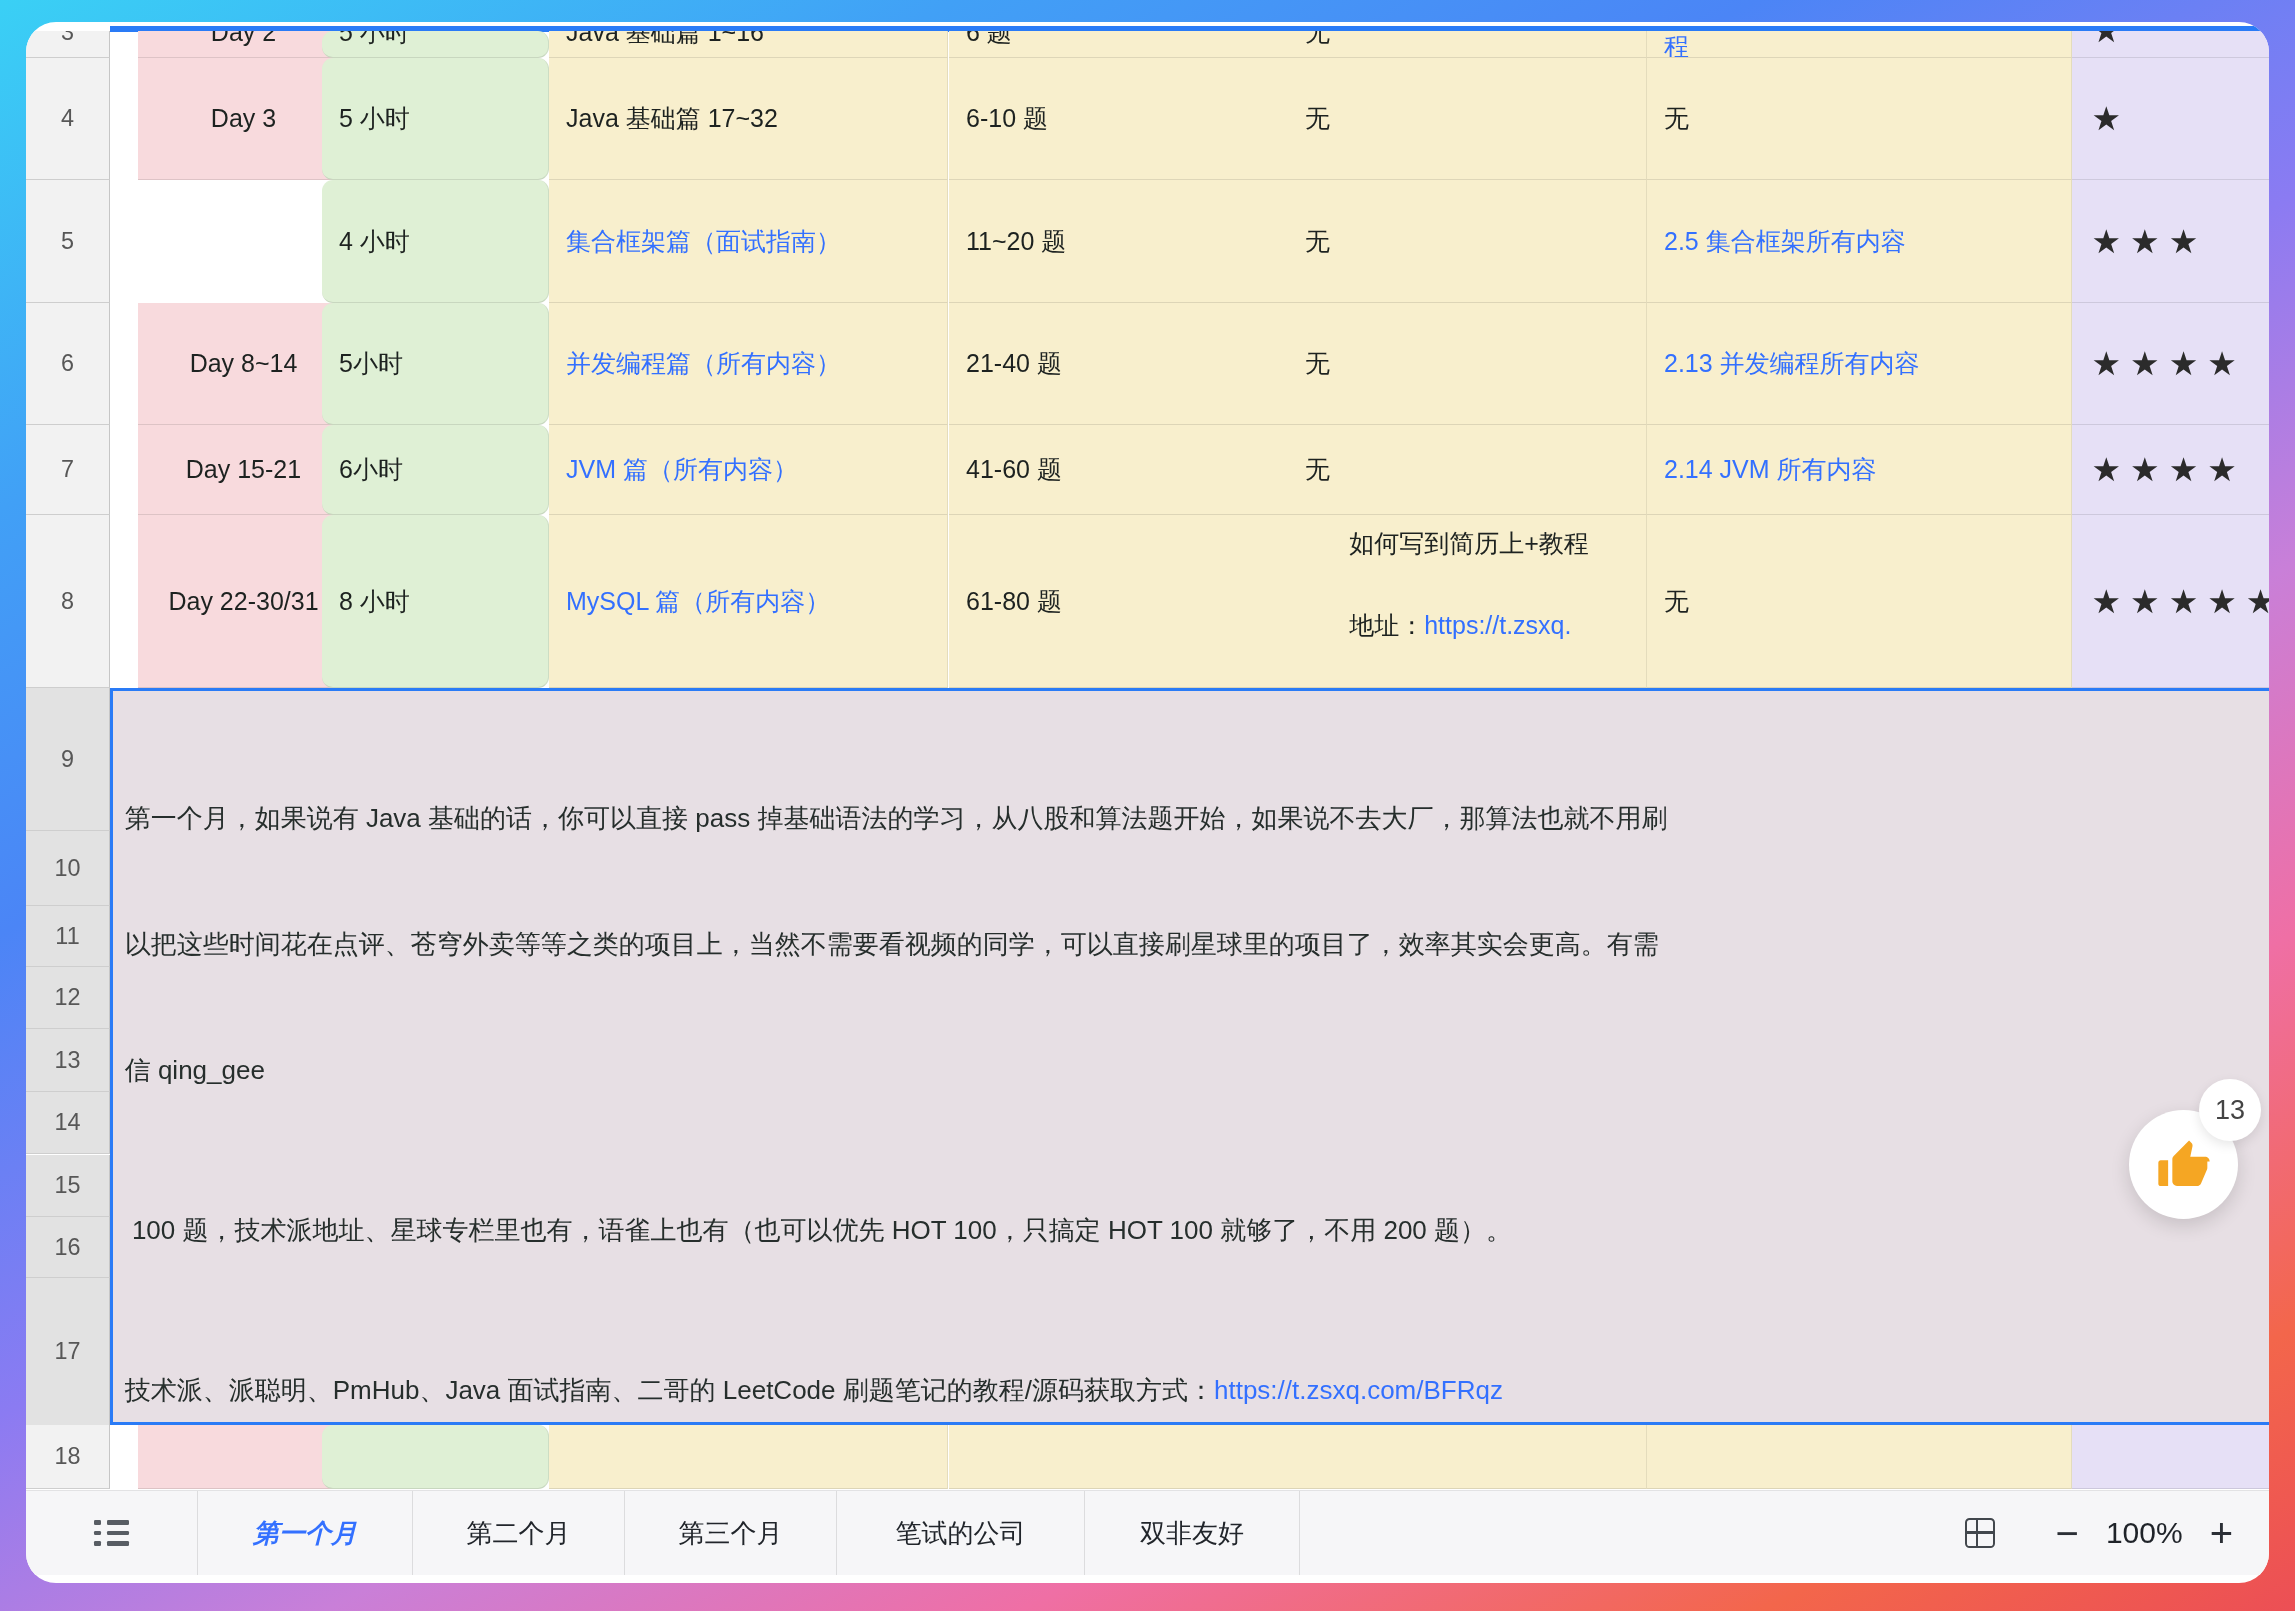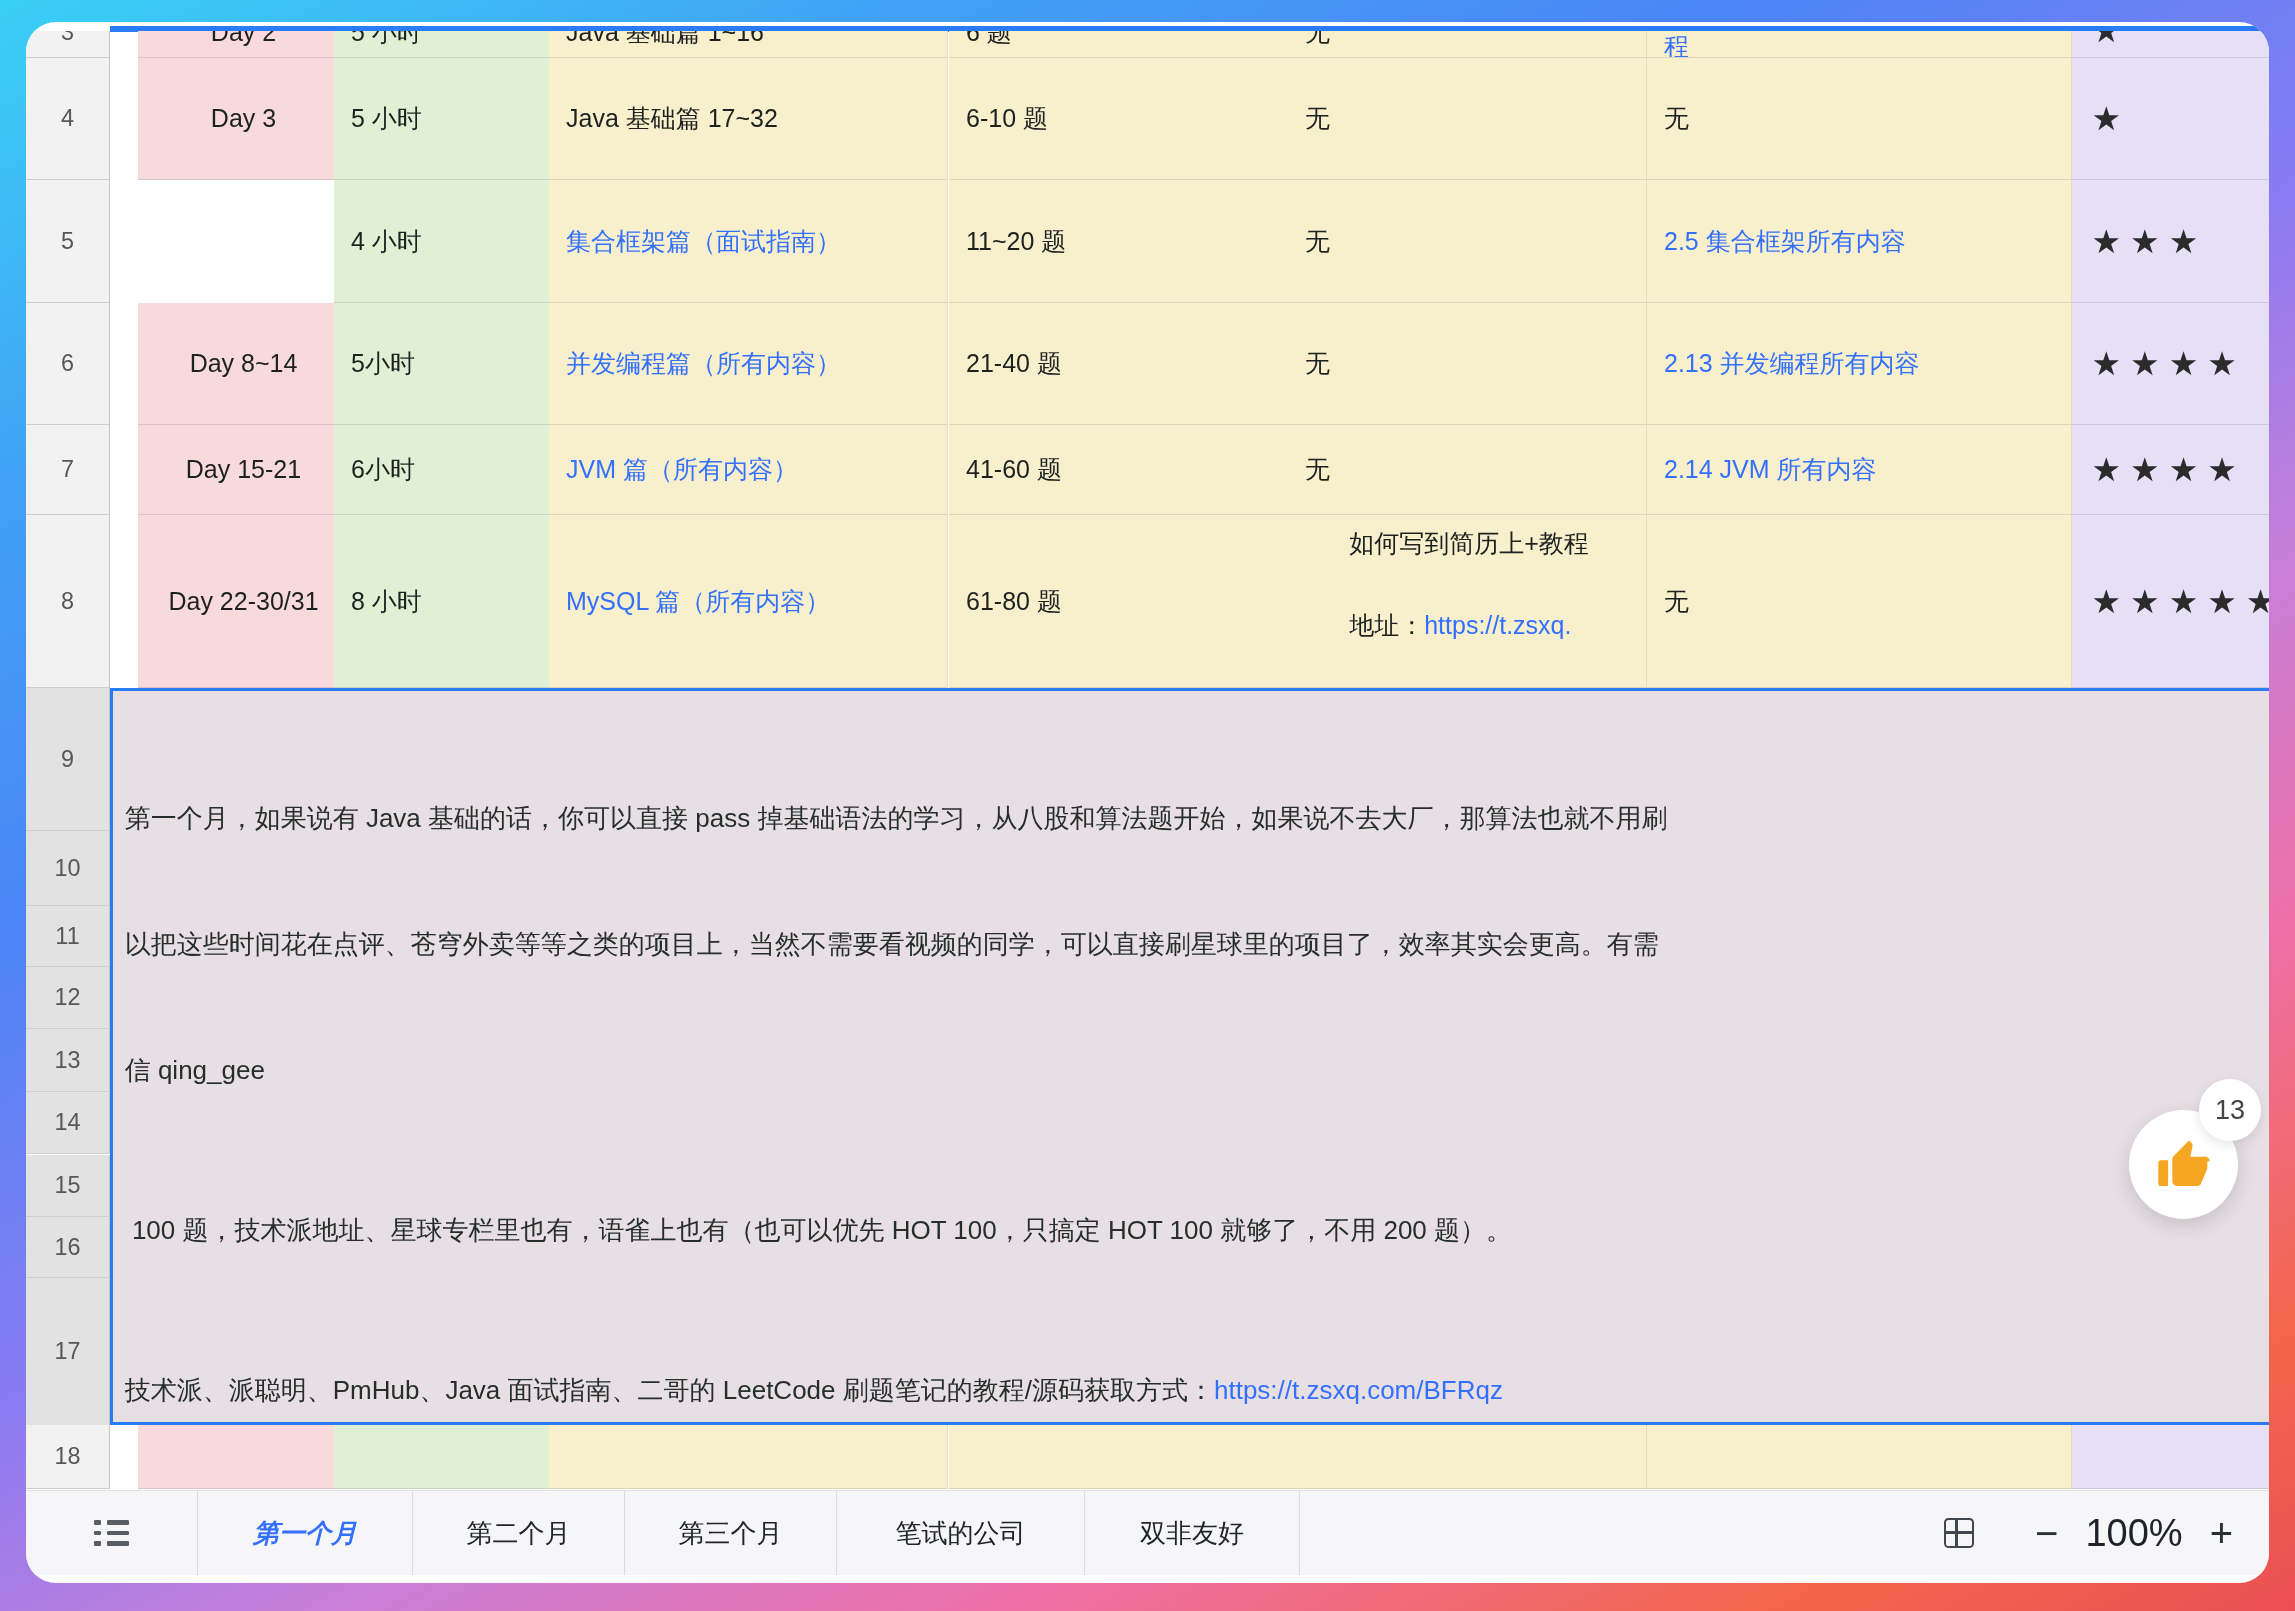--- a/index.html
+++ b/index.html
@@ -31,7 +31,7 @@
     font-size:25px;color:#1d2220;overflow:hidden;white-space:nowrap;
   }
   .c1{left:0;width:212px;justify-content:center;padding:0;}
-  .c2{left:224px;width:227px;}
+  .c2{left:212px;width:227px;border-radius:11px;}
   .c3{left:439px;width:399px;}
   .c4{left:839px;width:340px;}
   .c5{left:1178px;width:359px;}

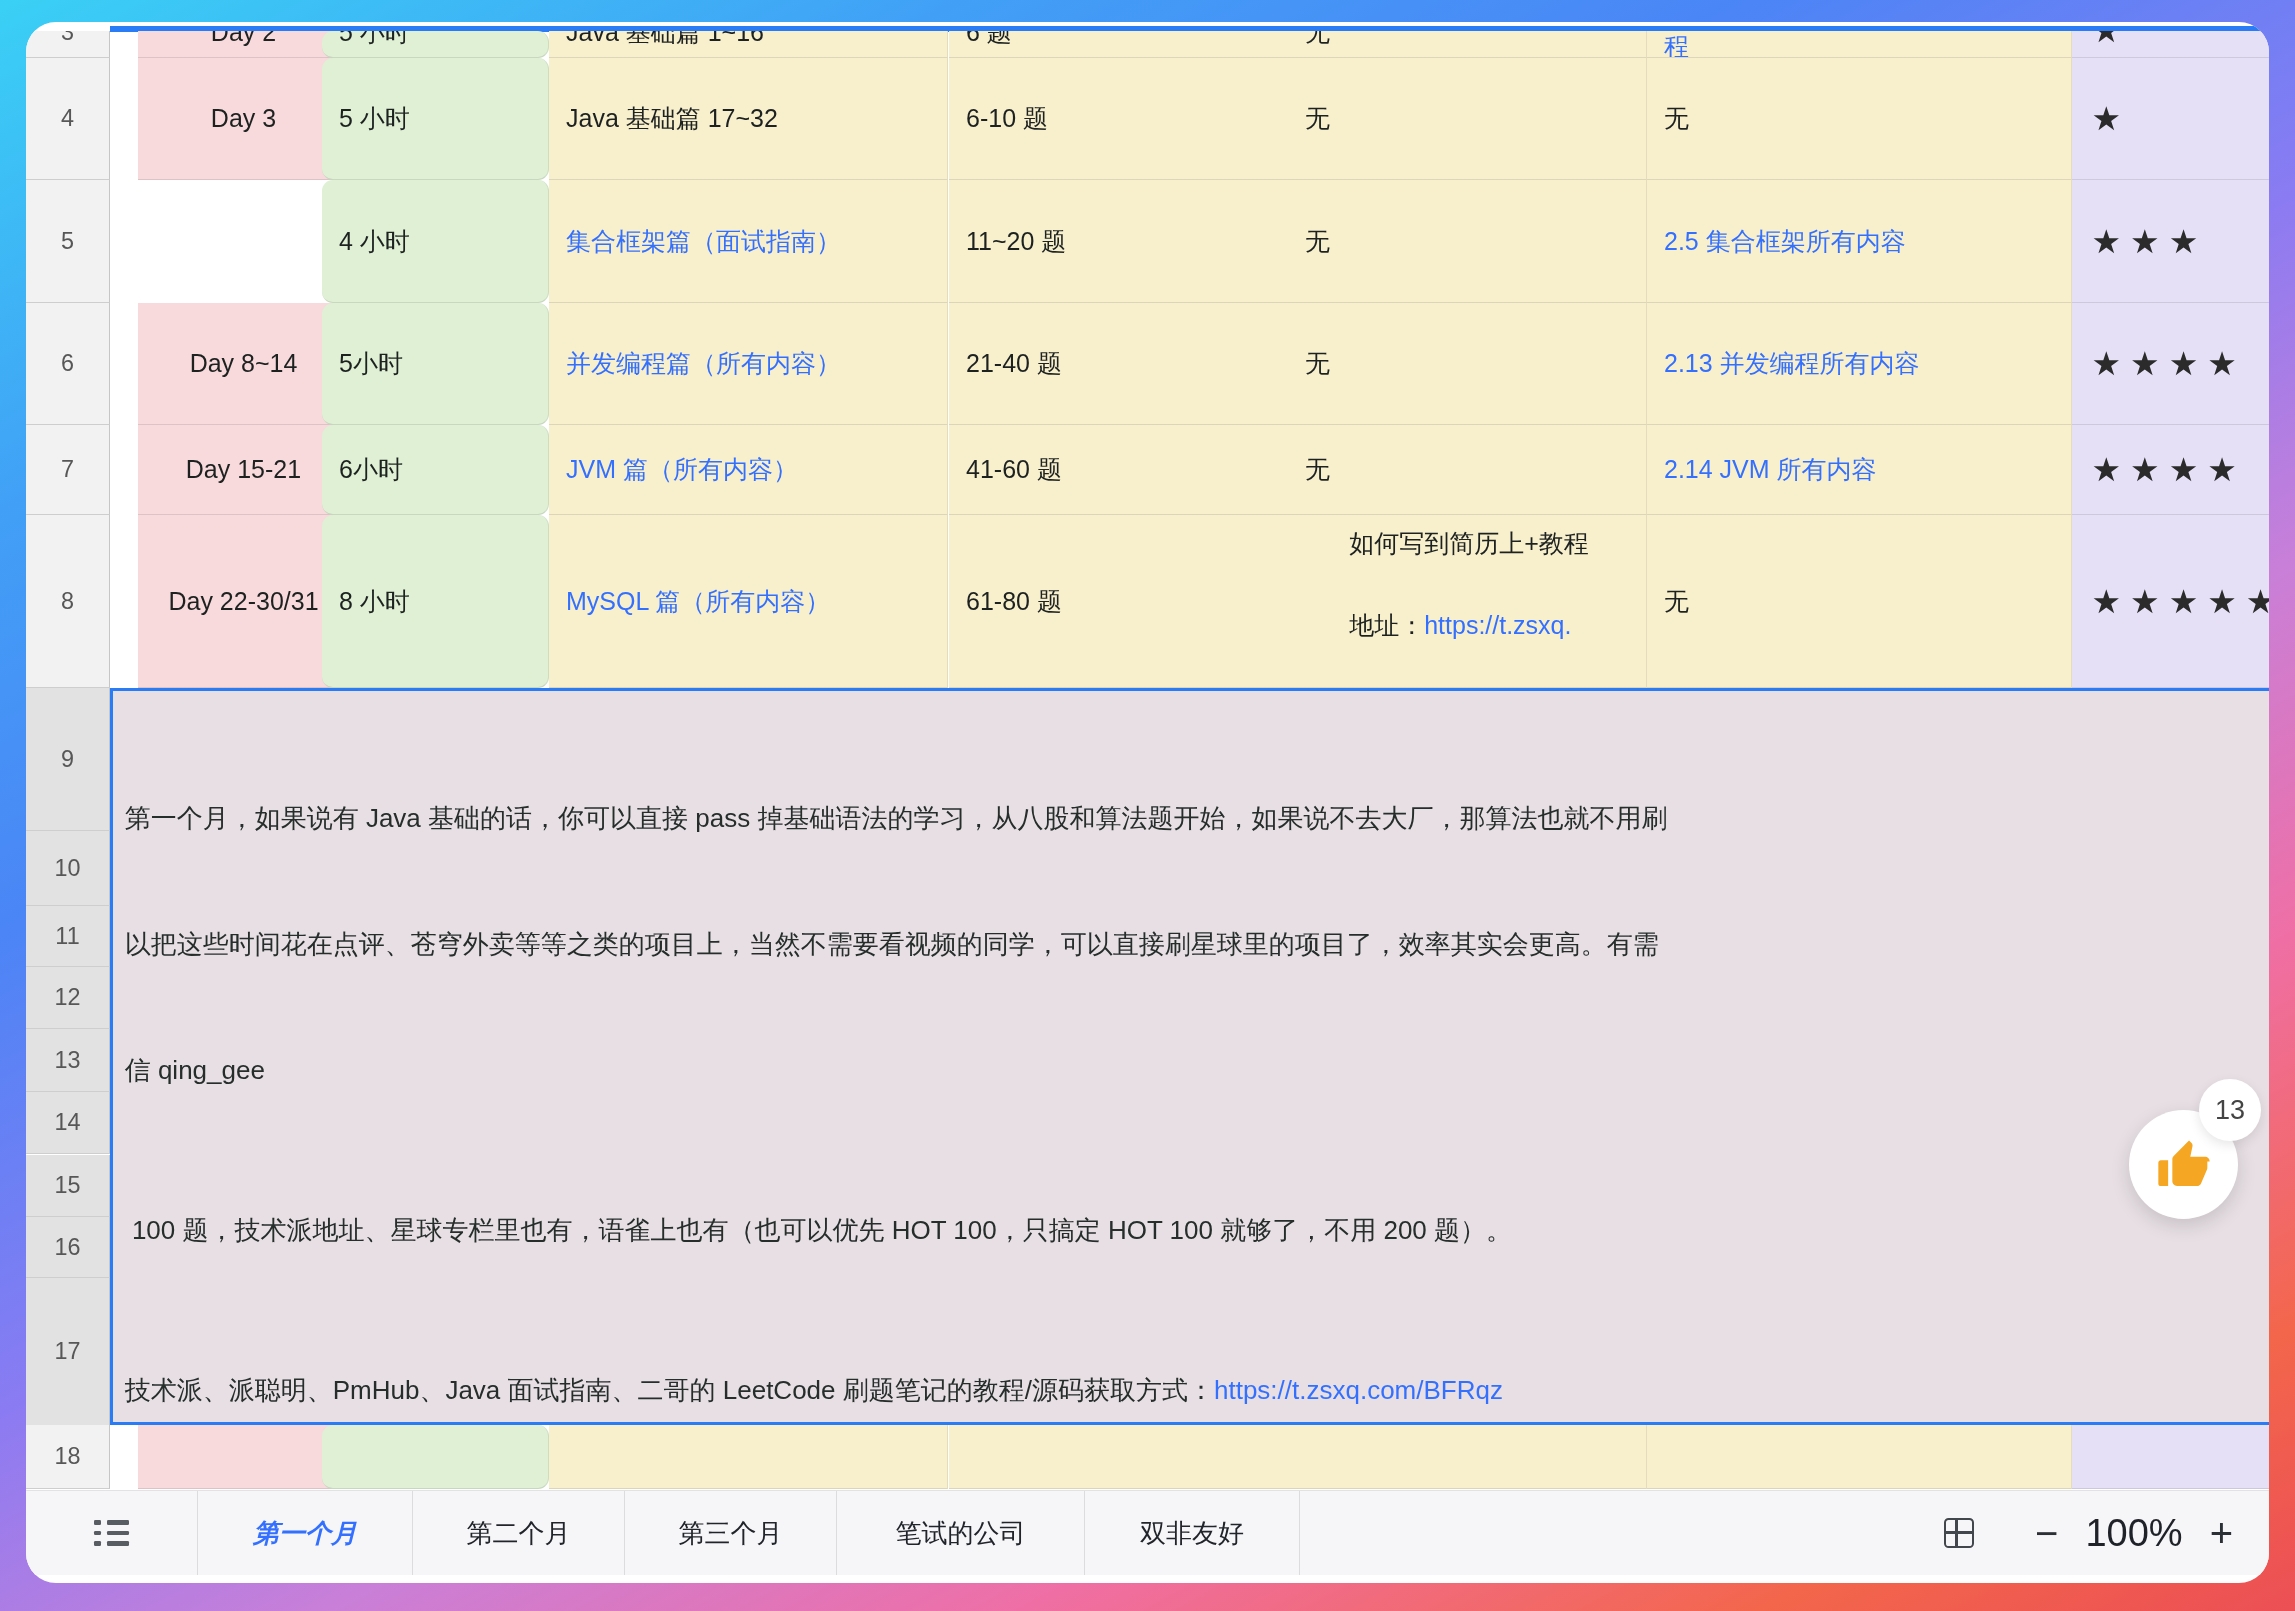--- a/index.html
+++ b/index.html
@@ -87,7 +87,7 @@
   .layout-grid-icon:before{content:"";position:absolute;left:9px;top:0;bottom:0;width:2.6px;background:#42474d;}
   .layout-grid-icon:after{content:"";position:absolute;left:0;right:0;top:11px;height:2.6px;background:#42474d;}
   .zoom-btn{font-size:40px;color:#2b2f36;line-height:1;font-weight:400;}
-  .zoom-label{font-size:38px;color:#1f2329;}
+  .zoom-label{font-size:30px;color:#1f2329;}
   
   .like-btn{
     position:absolute;left:2129px;top:1110px;width:109px;height:109px;border-radius:50%;

